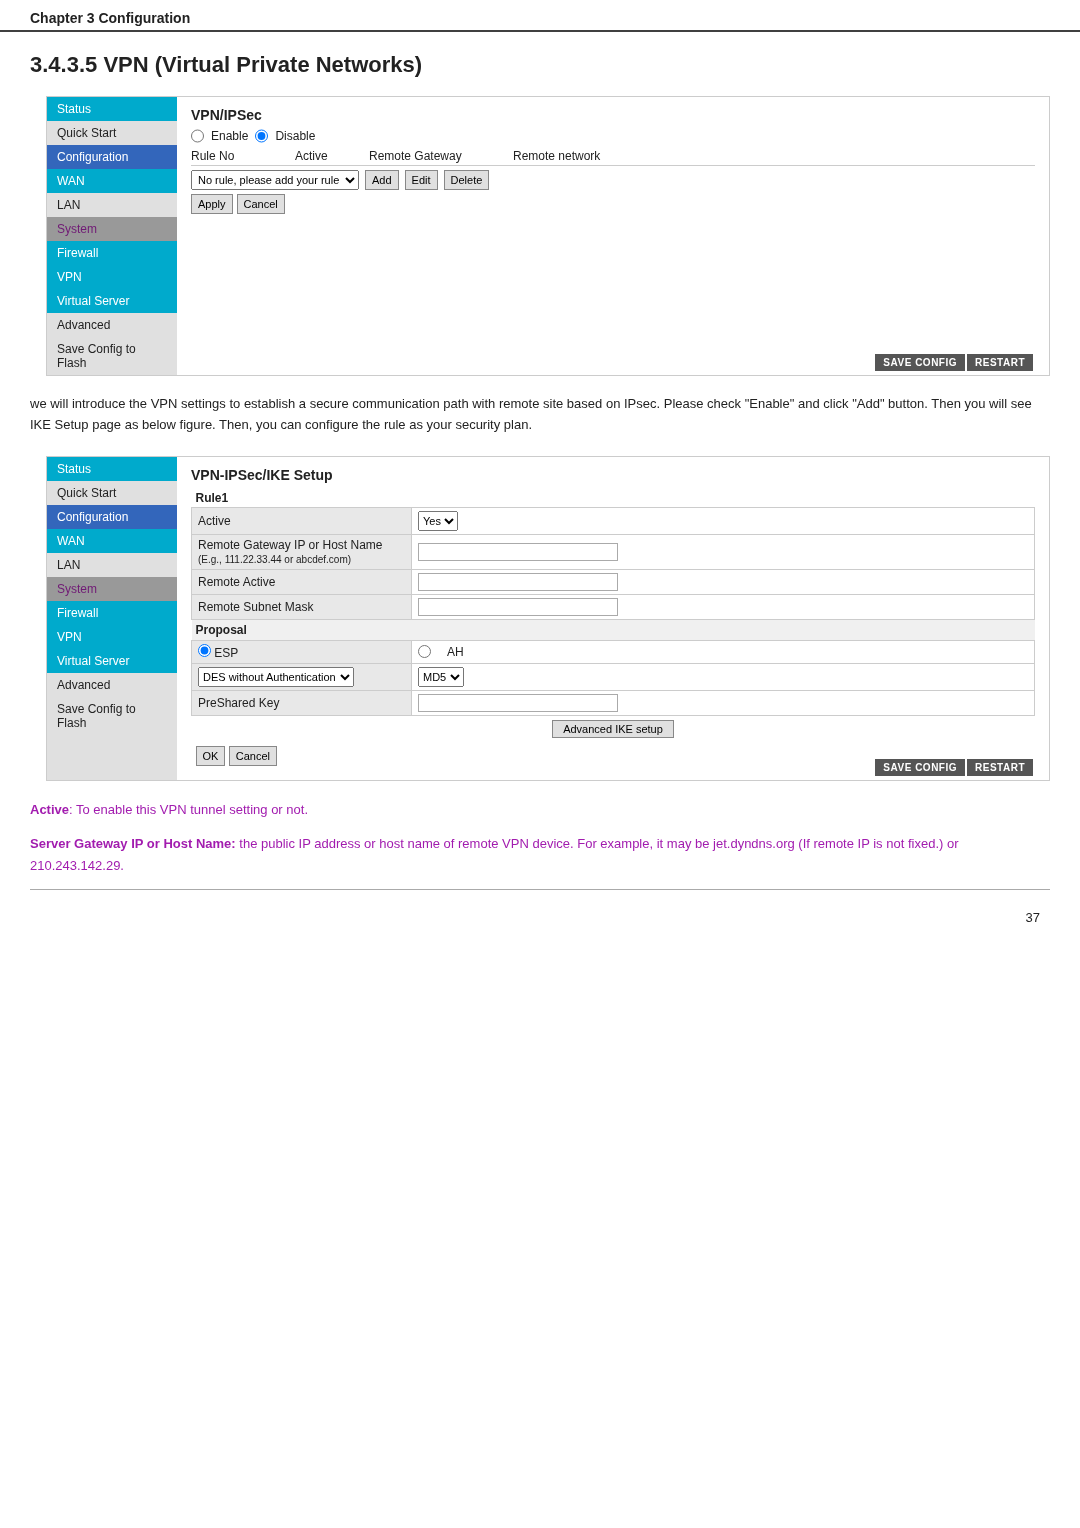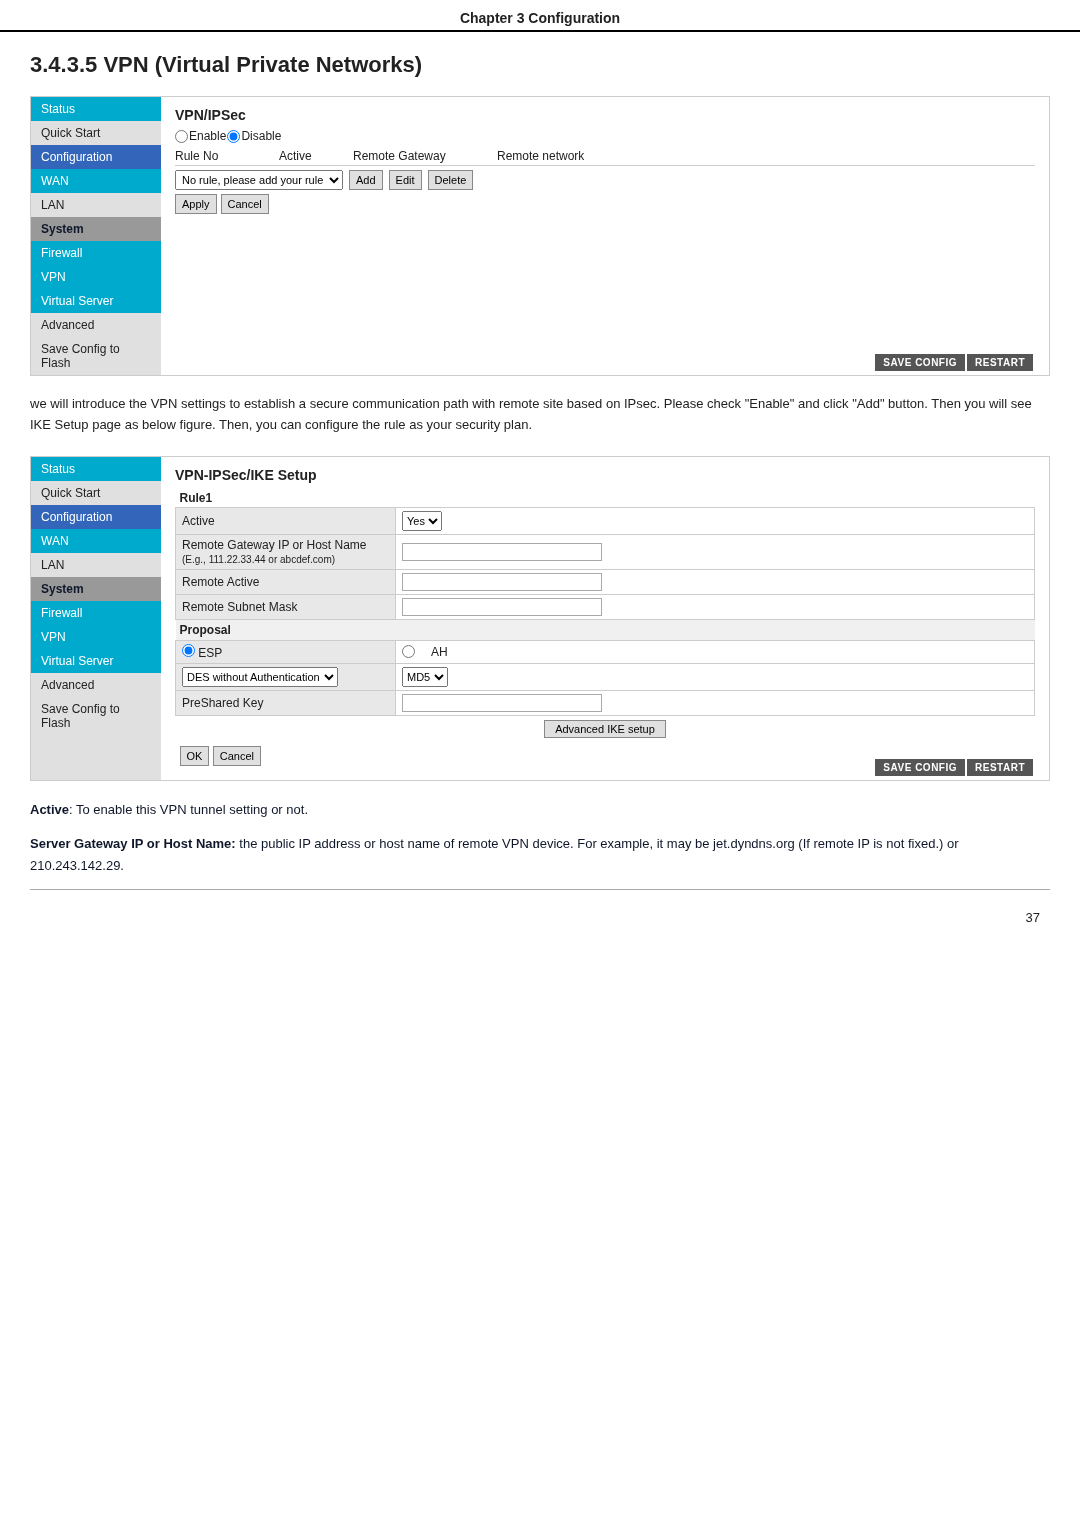--- a/index.html
+++ b/index.html
@@ -12,9 +12,9 @@
       min-height: 1528px;
     }
     .page-header {
-      text-align: center;
+      text-align: left;
       padding: 10px 30px 4px 30px;
-      border-bottom: 2px solid #000000;
+      border-bottom: 2px solid #404040;
       font-size: 14px;
       font-weight: bold;
     }

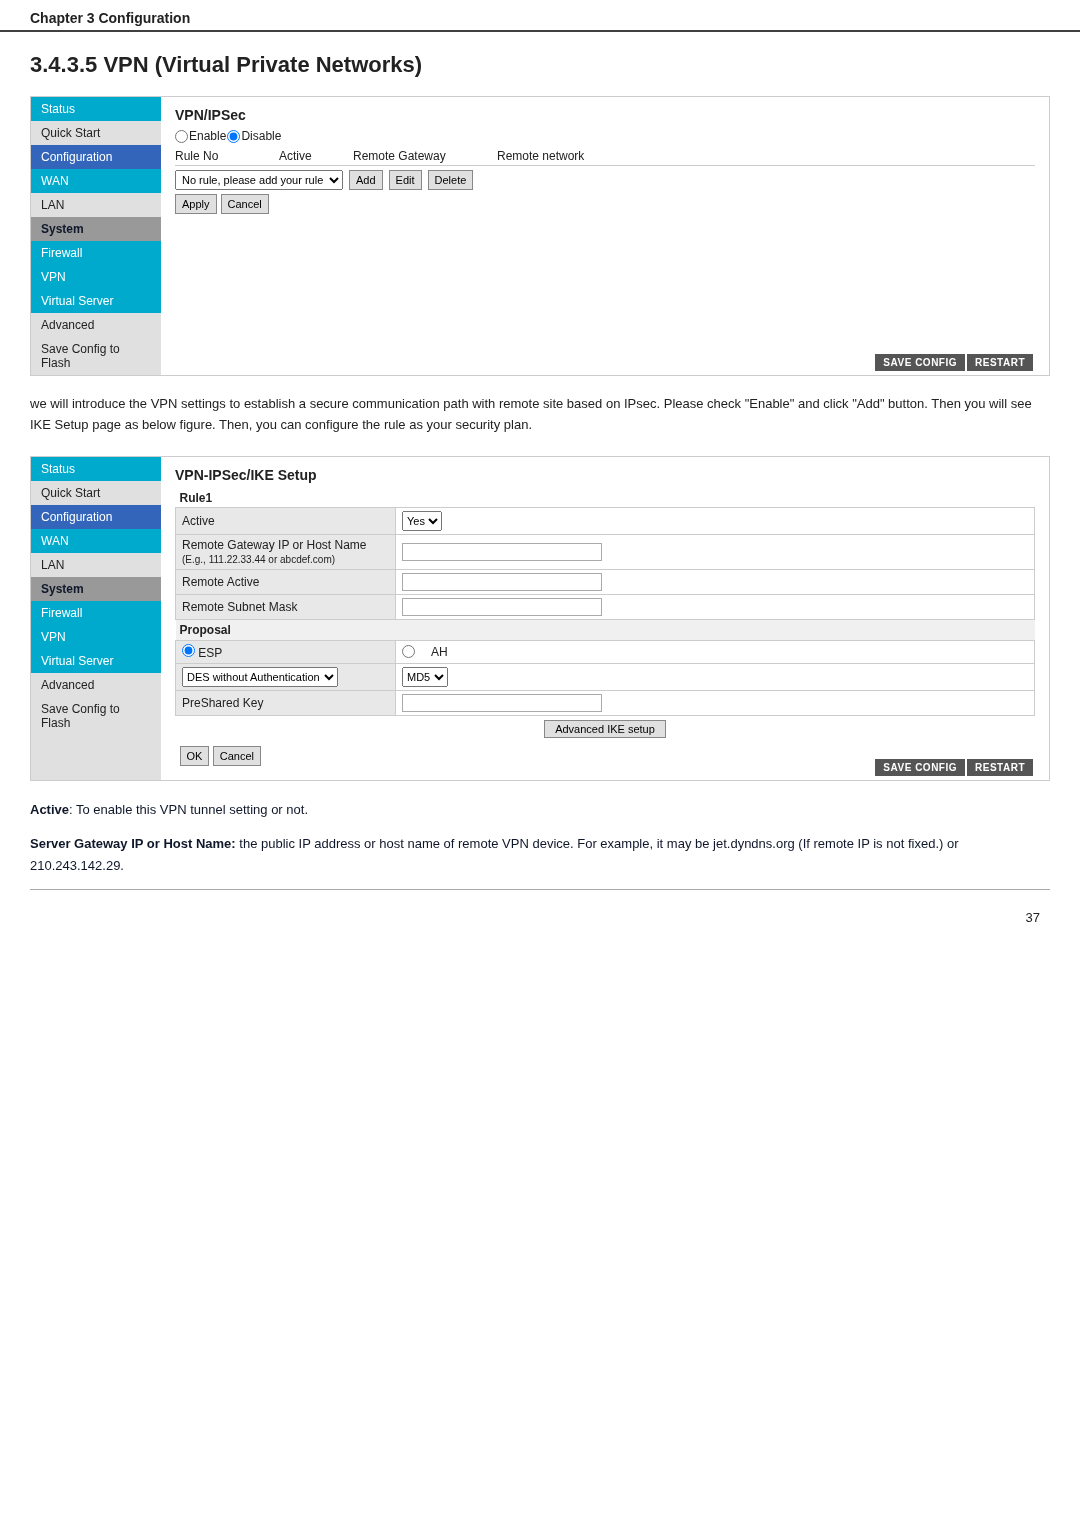--- a/index.html
+++ b/index.html
@@ -32,6 +32,7 @@
       display: flex;
       margin-bottom: 18px;
       background: #f5f5f5;
+      margin-left: 16px;
     }
     .sidebar {
       width: 130px;

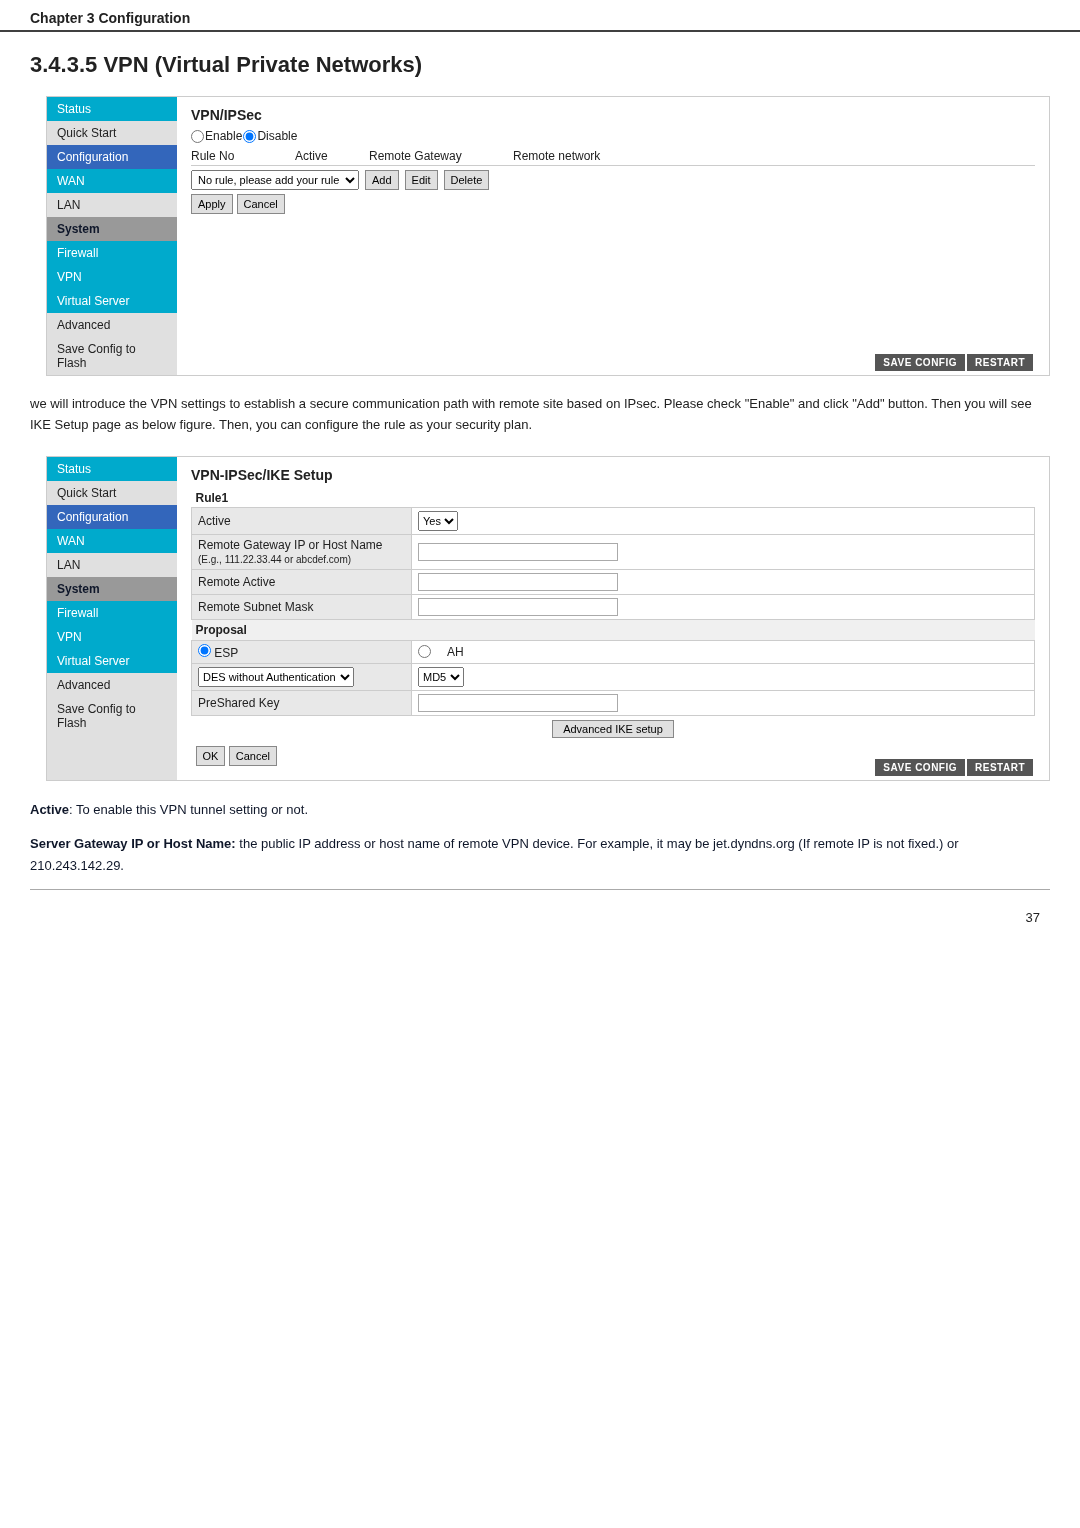--- a/index.html
+++ b/index.html
@@ -72,8 +72,7 @@
     }
     .enable-row {
       display: flex;
-      align-items: center;
-      gap: 1px;
+      gap: 7px;
       margin-bottom: 6px;
       font-size: 12px;
     }

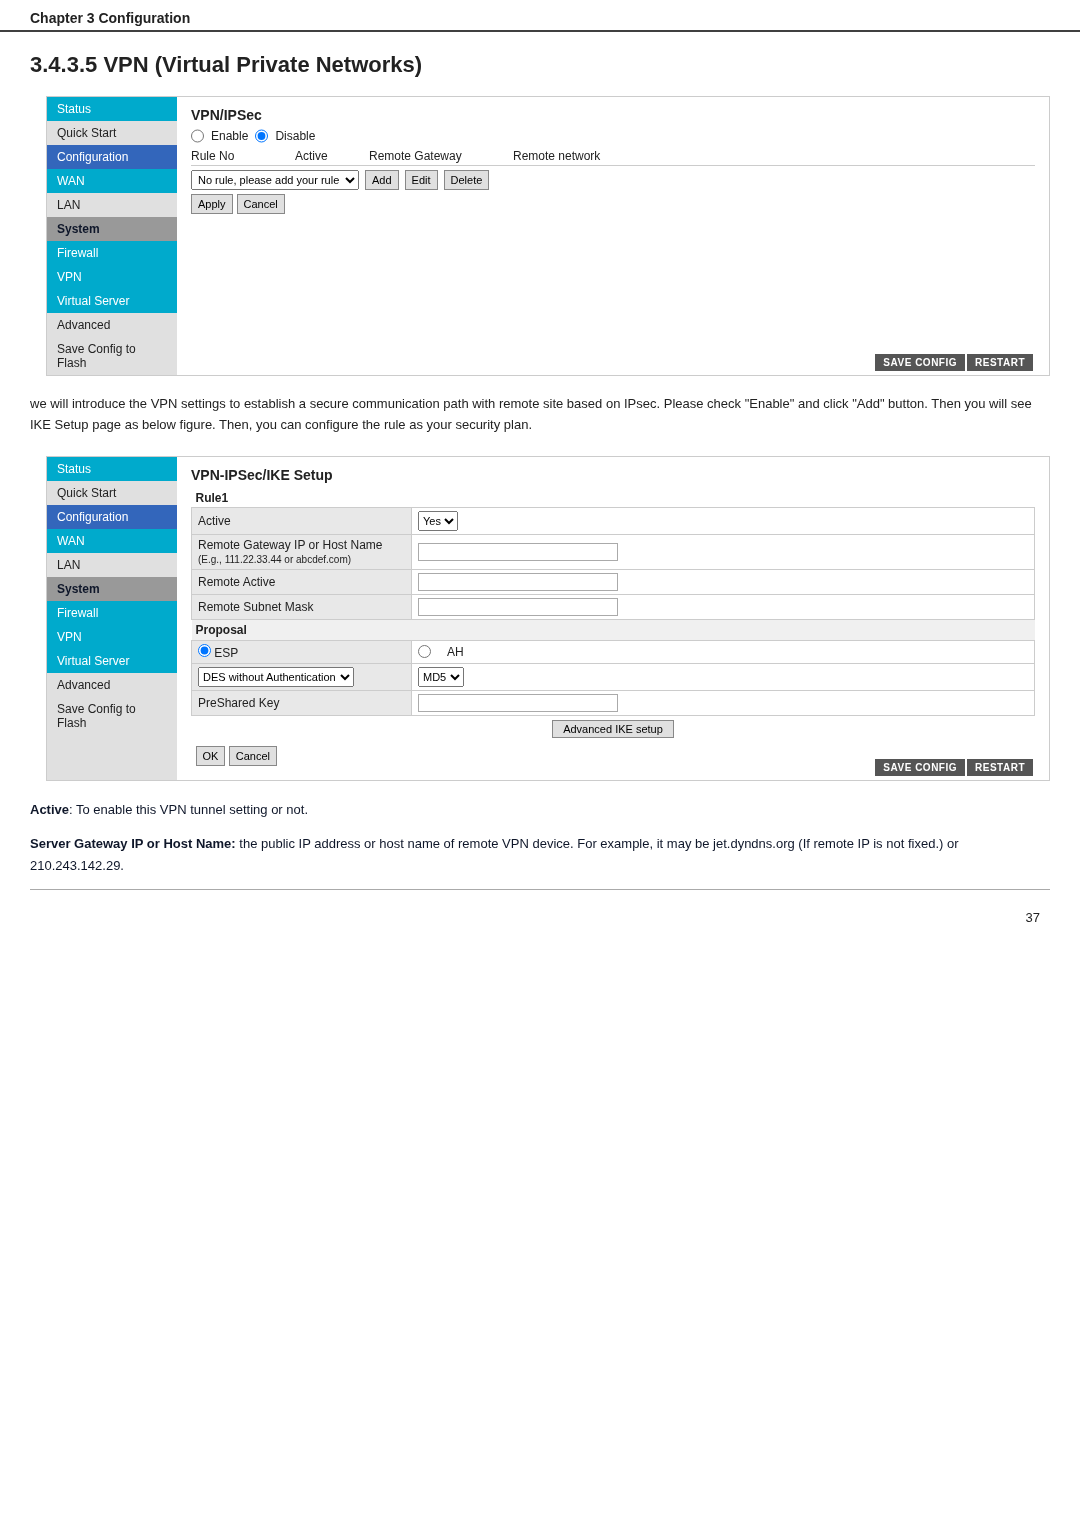--- a/index.html
+++ b/index.html
@@ -55,8 +55,7 @@
     }
     .sidebar-item.active-gray {
       background: #999;
-      color: #0f172a;
-      font-weight: bold;
+      color: #701a75;
     }
     .main-panel {
       flex: 1;

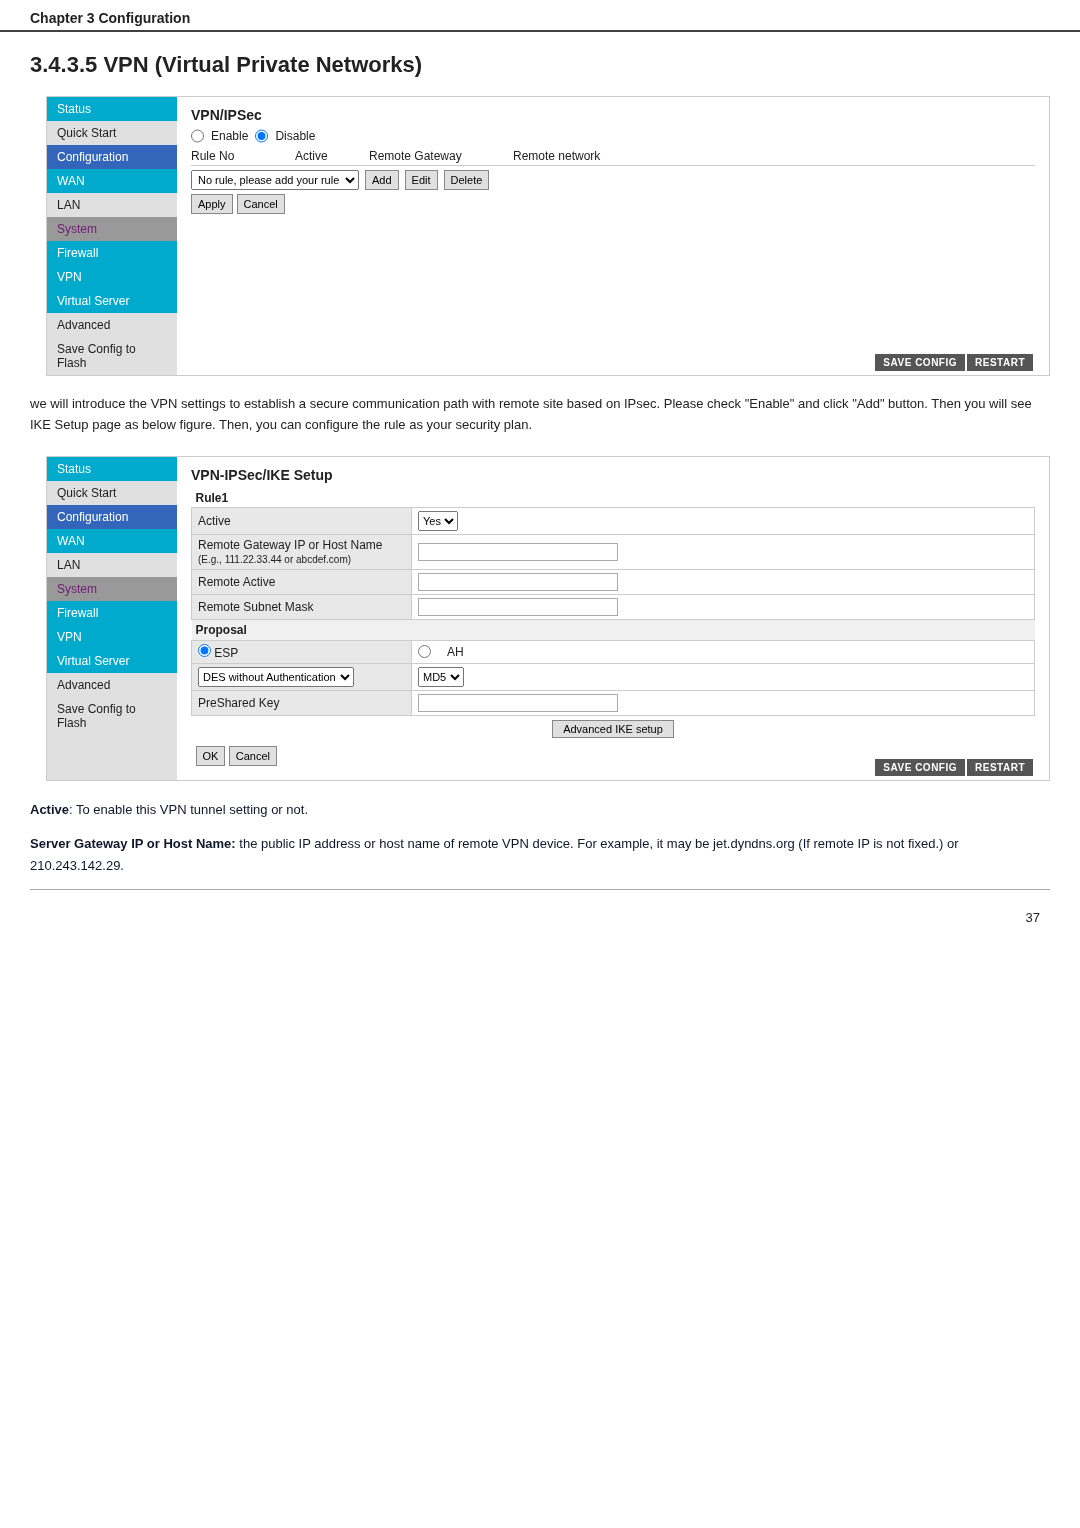--- a/index.html
+++ b/index.html
@@ -198,7 +198,7 @@
       font-size: 13px;
       line-height: 1.7;
       margin-top: 14px;
-      color: #0f172a;
+      color: #a21caf;
     }
     .bottom-text p {
       margin-bottom: 12px;

